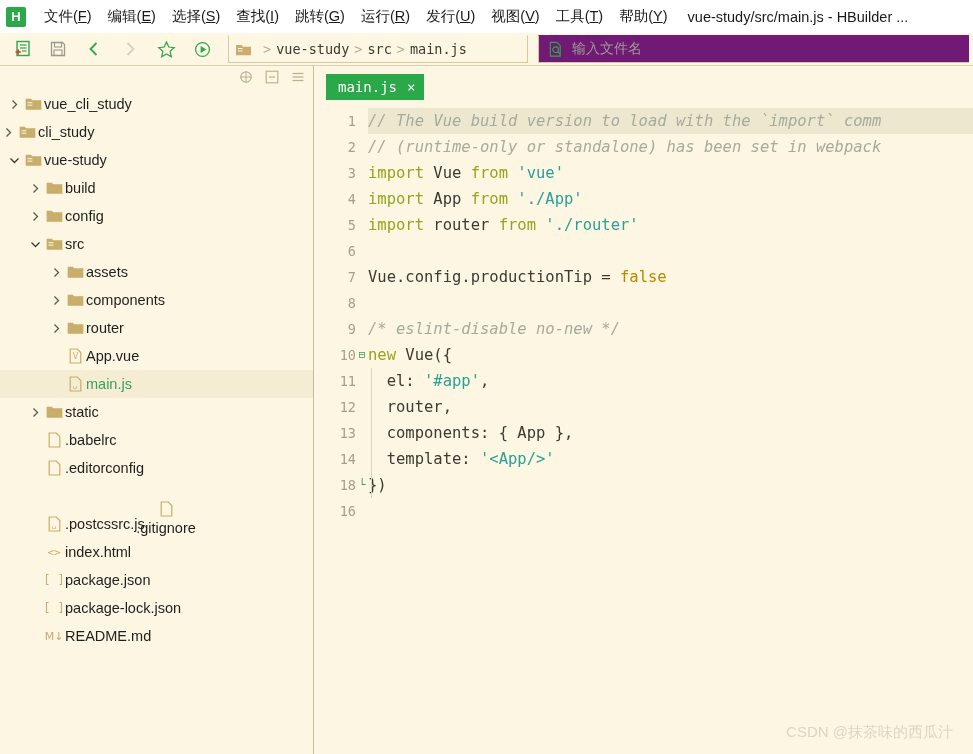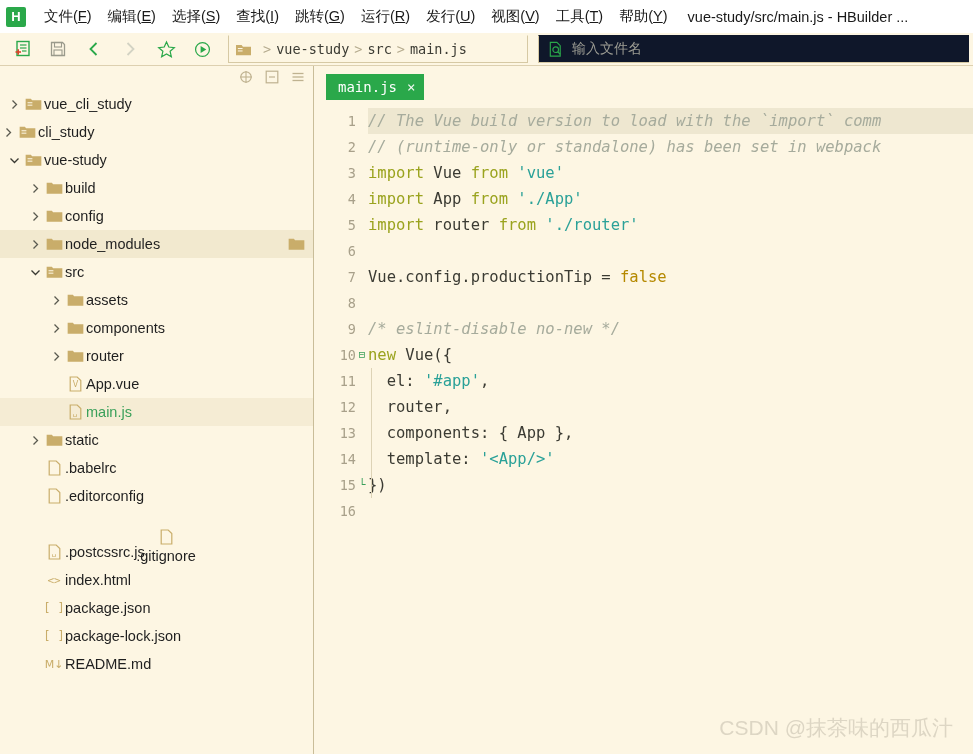--- a/index.html
+++ b/index.html
@@ -54,7 +54,7 @@
   .searchbox {
     height: 28px; display: flex; align-items: center; flex: 1 1 auto;
     border: 1px solid #d6c9a4; border-top-color: transparent;
-    border-right: none; background: #0f172a; padding: 0 8px; margin-left: 10px;
+    border-right: none; background: #701a75; padding: 0 8px; margin-left: 10px;
   }
   .search-ph { font-size: 14px; color: #9c9c93; margin-left: 8px; }
 

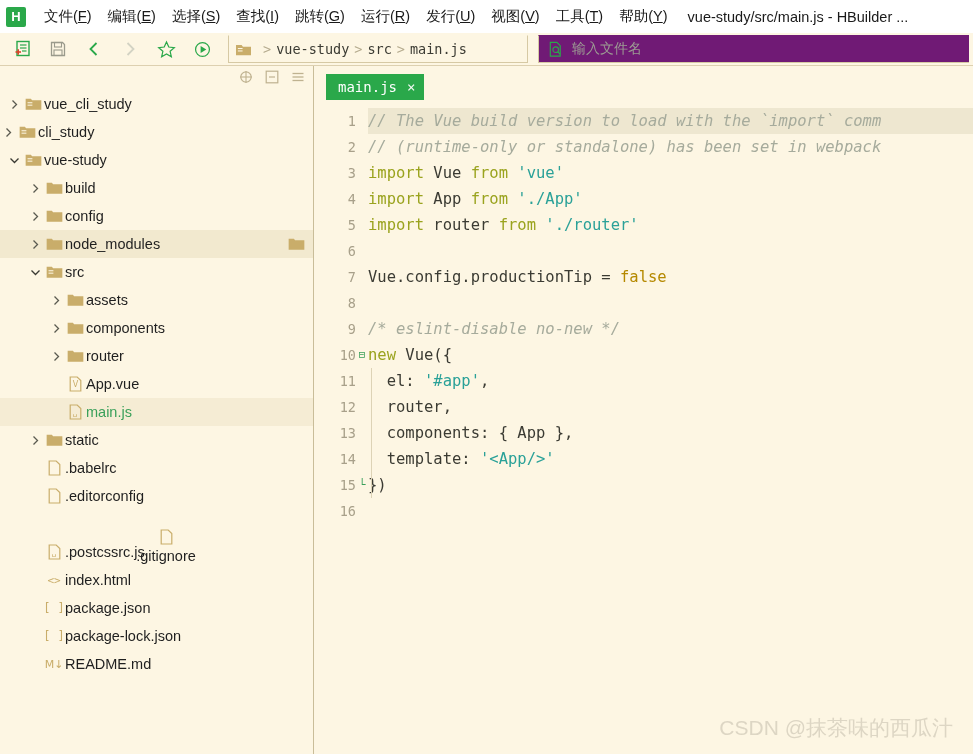--- a/index.html
+++ b/index.html
@@ -311,24 +311,6 @@
             </span>
             <span class="nlabel">config</span>
           </div>
-          <div class="node hl" style="padding-left: 27px;">
-            <span class="twisty">
-              <svg width="9" height="11" viewBox="0 0 9 11">
-                <polyline points="2.5,1.5 6.5,5.5 2.5,9.5" fill="none" stroke="#5a5a50" stroke-width="1.3"></polyline>
-              </svg>
-            </span>
-            <span class="ficon">
-              <svg width="17" height="14" viewBox="0 0 18 15">
-                <path d="M0.6 1.8h5.6l1.3 1.7H17.4V13.6H0.6z" fill="#c9ad6a"></path>
-              </svg>
-            </span>
-            <span class="nlabel">node_modules</span>
-            <span class="trail">
-              <svg width="17" height="14" viewBox="0 0 18 15">
-                <path d="M0.6 1.8h5.6l1.3 1.7H17.4V13.6H0.6z" fill="#c9ad6a"></path>
-              </svg>
-            </span>
-          </div>
           <div class="node" style="padding-left: 27px;">
             <span class="twisty">
               <svg width="11" height="9" viewBox="0 0 11 9">

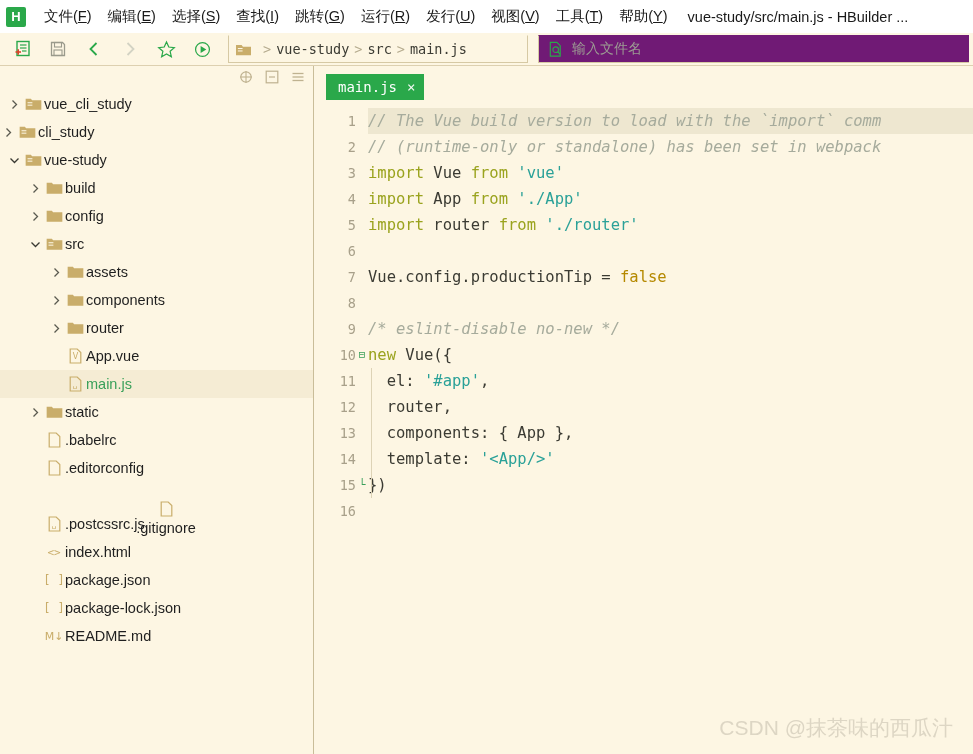--- a/index.html
+++ b/index.html
@@ -497,7 +497,7 @@
             <div>12</div>
             <div>13</div>
             <div>14</div>
-            <div>15</div>
+            <div>18</div>
             <div>16</div>
           </div>
         <div class="fold" id="foldcol">

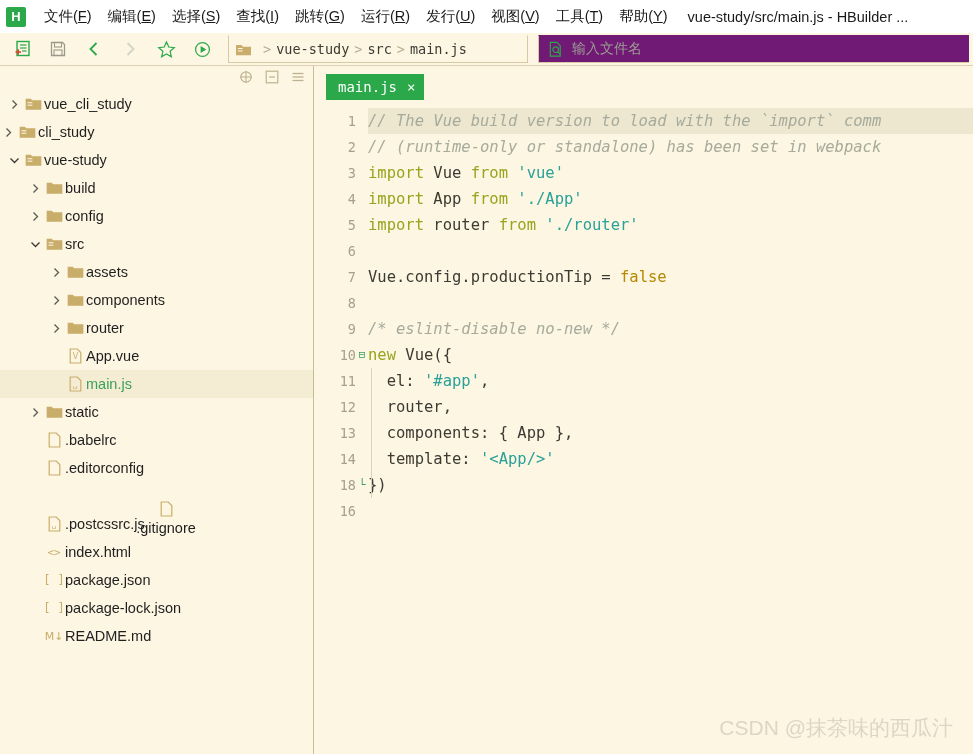--- a/index.html
+++ b/index.html
@@ -127,7 +127,7 @@
   }
   .watermark {
     position: absolute; right: 20px; bottom: 12px;
-    font-size: 21px; color: #ddd6c4; white-space: nowrap;
+    font-size: 15px; color: #ddd6c4; white-space: nowrap;
     font-family: "Liberation Sans", sans-serif;
   }
 </style>

